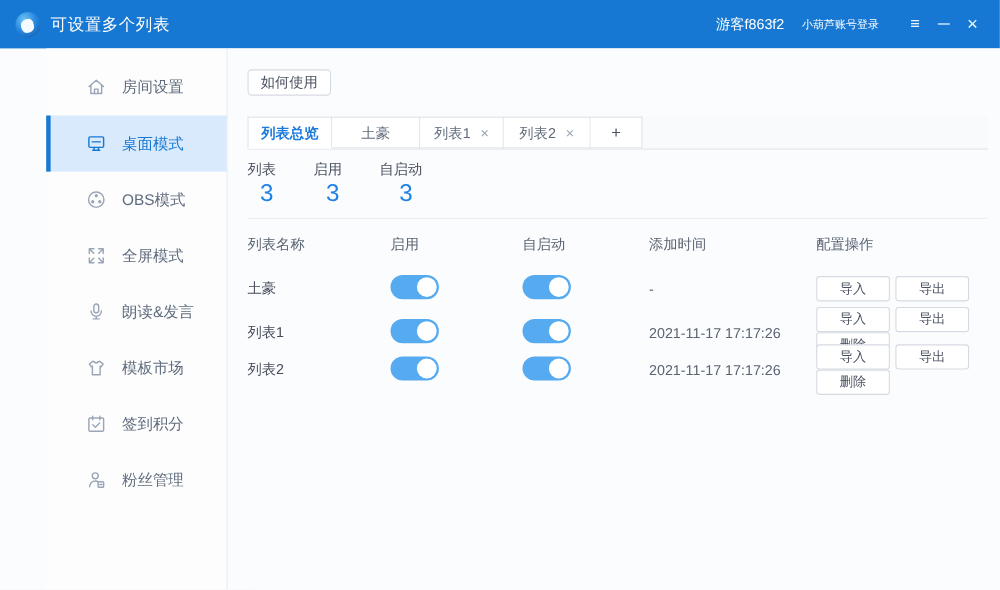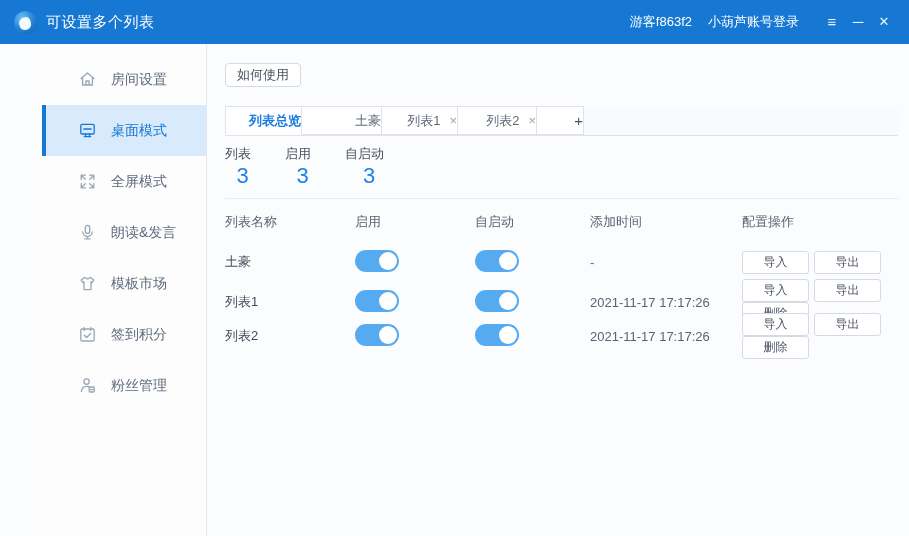--- a/index.html
+++ b/index.html
@@ -16,7 +16,7 @@
   .app-title { color:#ffffff; font-size:15px; margin-left:9px; letter-spacing:.5px; }
   .tb-spacer { flex:1; }
   .tb-user { color:#ffffff; font-size:13px; margin-right:16px; cursor:pointer; }
-  .tb-login { color:#ffffff; font-size:13px; margin-right:20px; cursor:pointer; }
+  .tb-login { color:#ffffff; font-size:10px; margin-right:20px; cursor:pointer; }
   .tb-btn { color:#eaf4ff; font-size:15px; width:26px; text-align:center; cursor:pointer; line-height:44px; }
   .tb-btn.close { font-size:13px; }
 

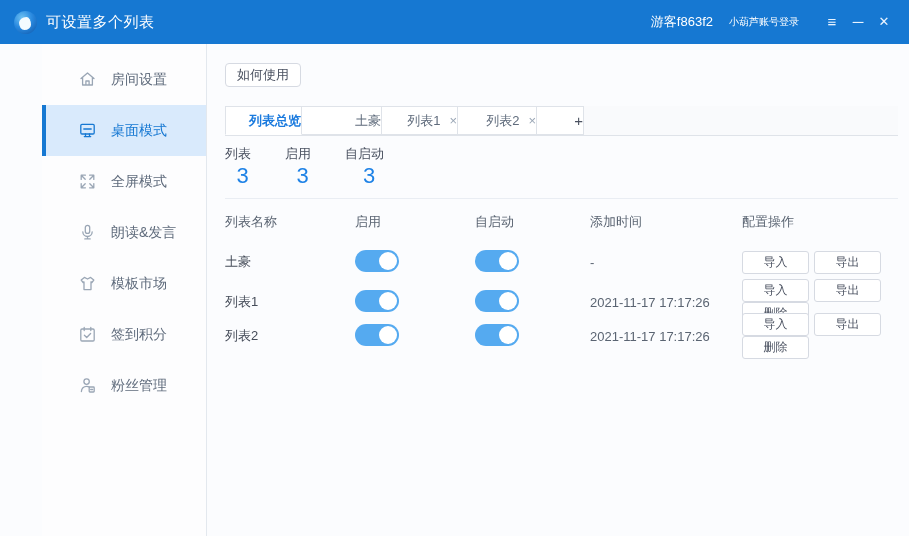--- a/index.html
+++ b/index.html
@@ -43,7 +43,7 @@
 
   
   .tabs { display:flex; height:30px; border-bottom:1px solid #dfe3e9; background:#f9fafc; }
-  .tab { display:flex; align-items:center; justify-content:flex-end; gap:9px; background:#ffffff;
+  .tab { display:flex; align-items:center; justify-content:center; gap:9px; background:#ffffff;
          border:1px solid #dfe3e9; border-left:none; font-size:13px; color:#5f6b7c; cursor:pointer; }
   .tab:first-child { border-left:1px solid #dfe3e9; }
   .tab:nth-child(1){ width:77px; } .tab:nth-child(2){ width:80px; }

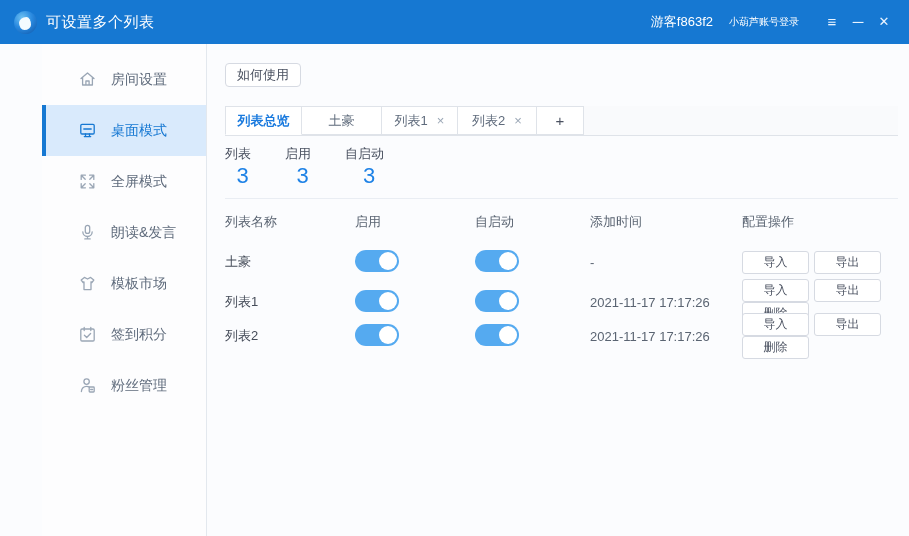--- a/index.html
+++ b/index.html
@@ -108,6 +108,17 @@
         <div class="side-item">
           <span class="icn">
             <svg viewBox="0 0 19 19" stroke-linecap="round" stroke-linejoin="round" style="color: rgb(154, 166, 181);">
+              <circle cx="9.5" cy="9.5" r="7"></circle>
+              <circle cx="9.5" cy="5.9" r="1.5" fill="currentColor" stroke="none"></circle>
+              <circle cx="6.3" cy="11.4" r="1.5" fill="currentColor" stroke="none"></circle>
+              <circle cx="12.7" cy="11.4" r="1.5" fill="currentColor" stroke="none"></circle>
+            </svg>
+          </span>
+          <span class="lbl">OBS模式</span>
+        </div>
+        <div class="side-item">
+          <span class="icn">
+            <svg viewBox="0 0 19 19" stroke-linecap="round" stroke-linejoin="round" style="color: rgb(154, 166, 181);">
               <path d="M7.4 3.2H3.2v4.2M3.2 3.2l4 4M11.6 3.2h4.2v4.2M15.8 3.2l-4 4M3.2 11.6v4.2h4.2M3.2 15.8l4-4M15.8 11.6v4.2h-4.2M15.8 15.8l-4-4"></path>
             </svg>
           </span>

